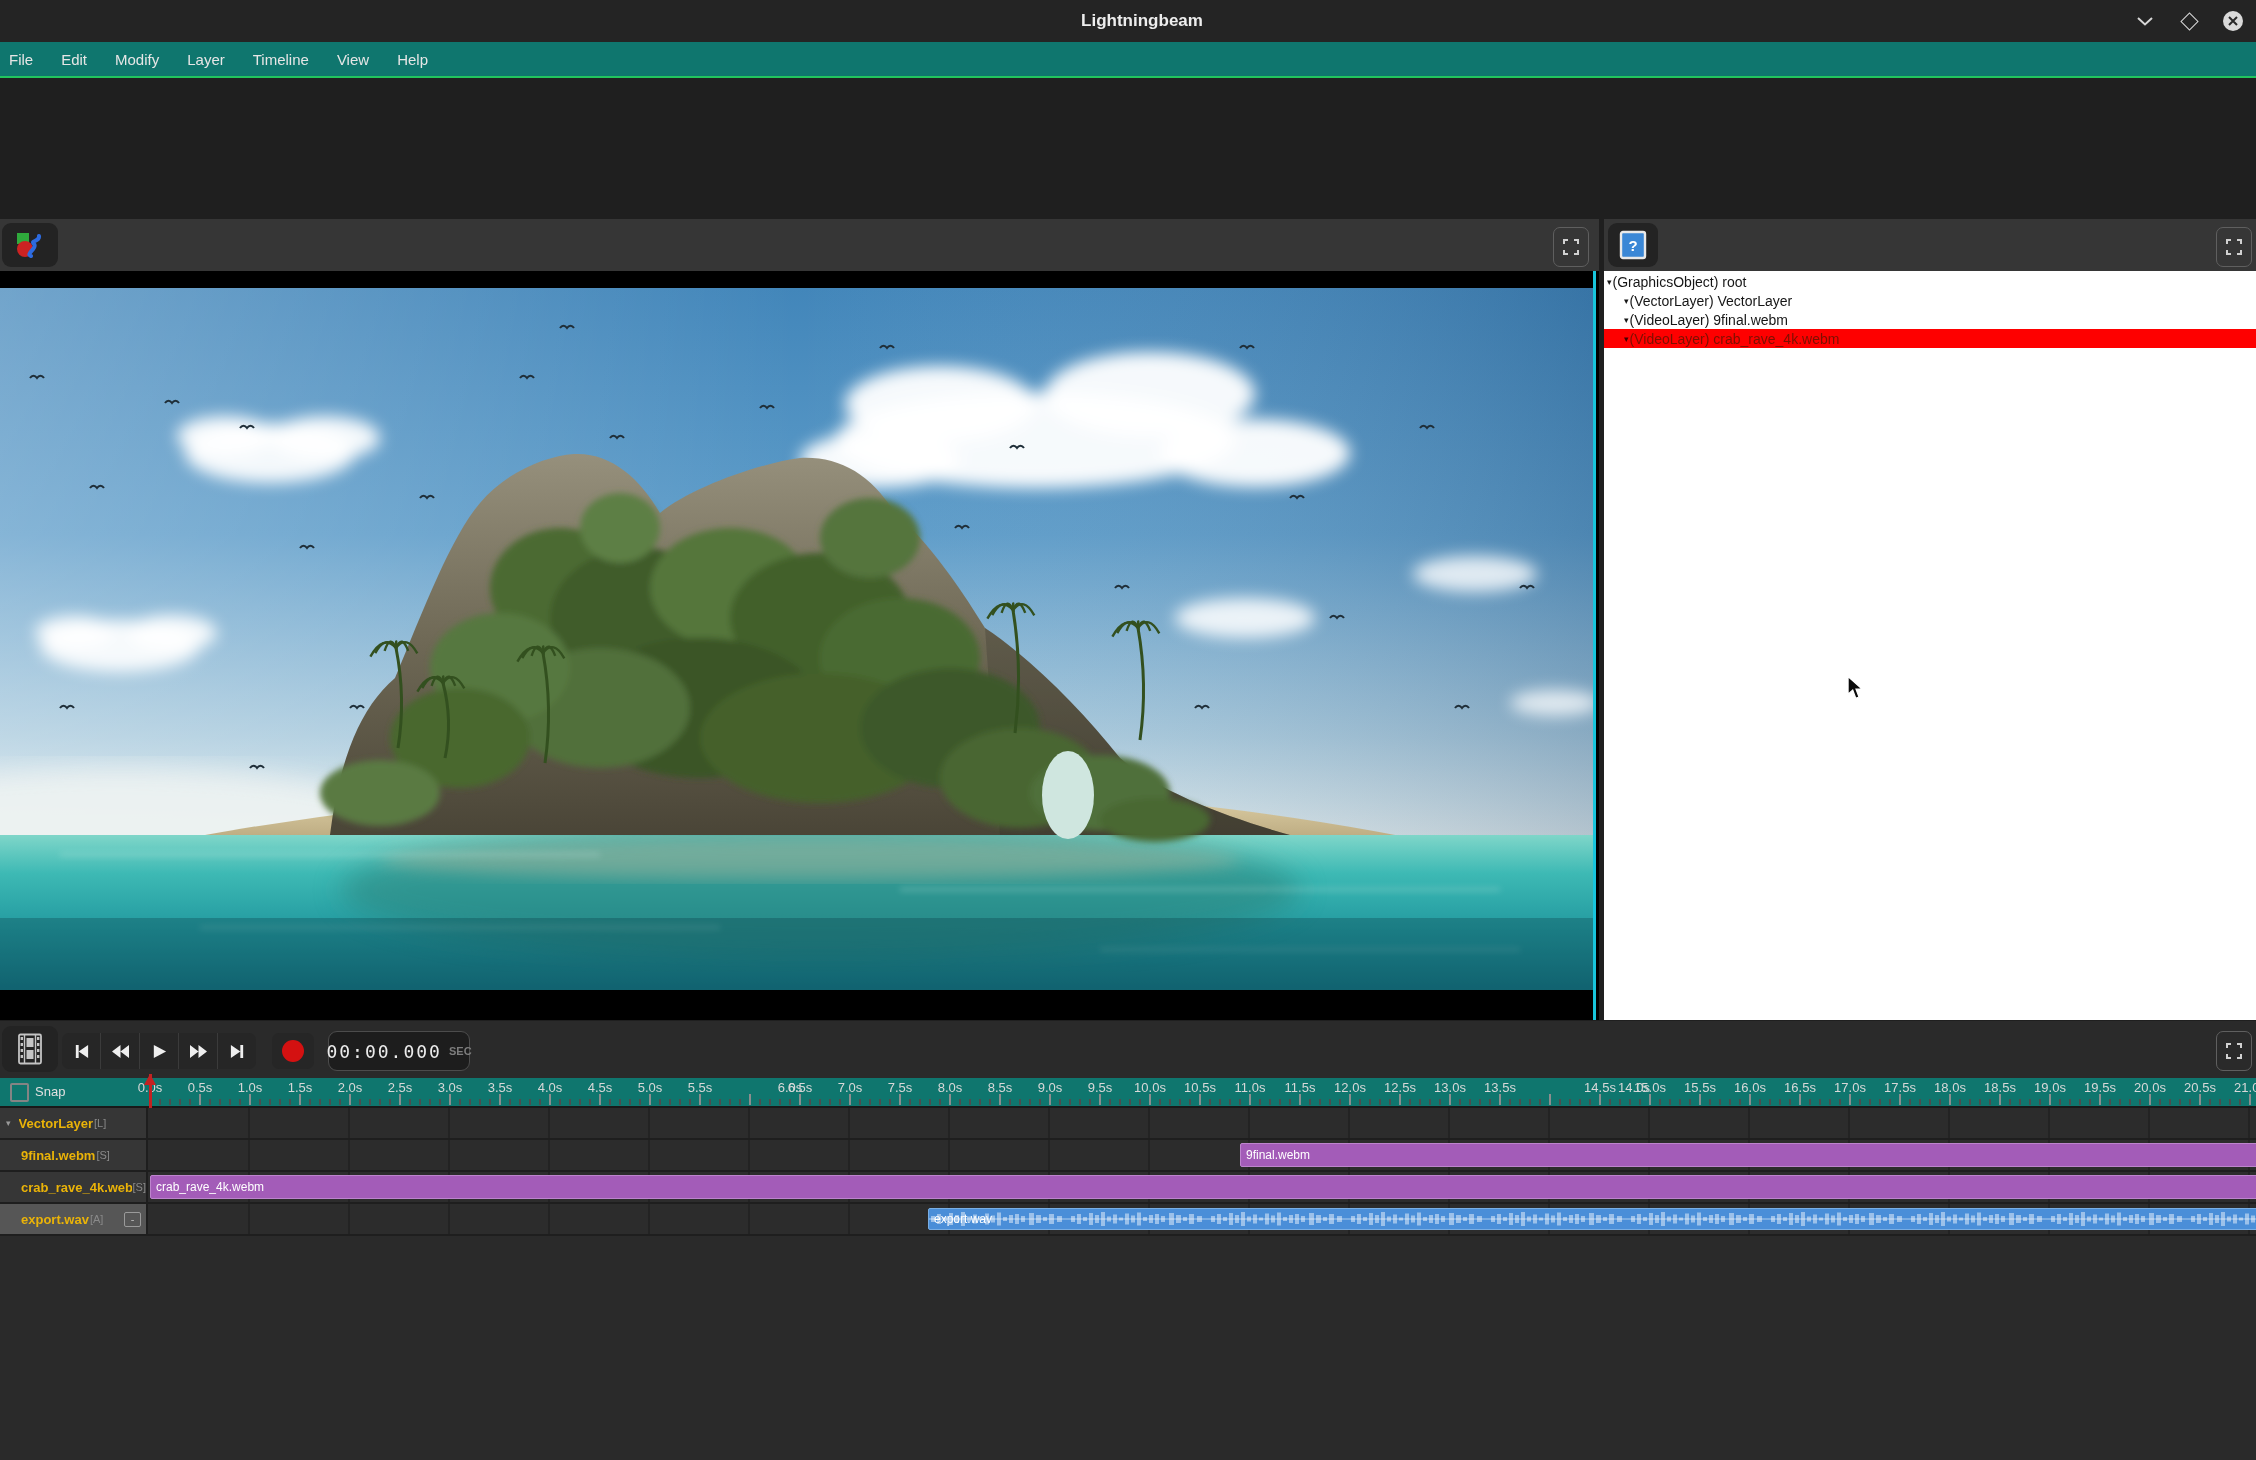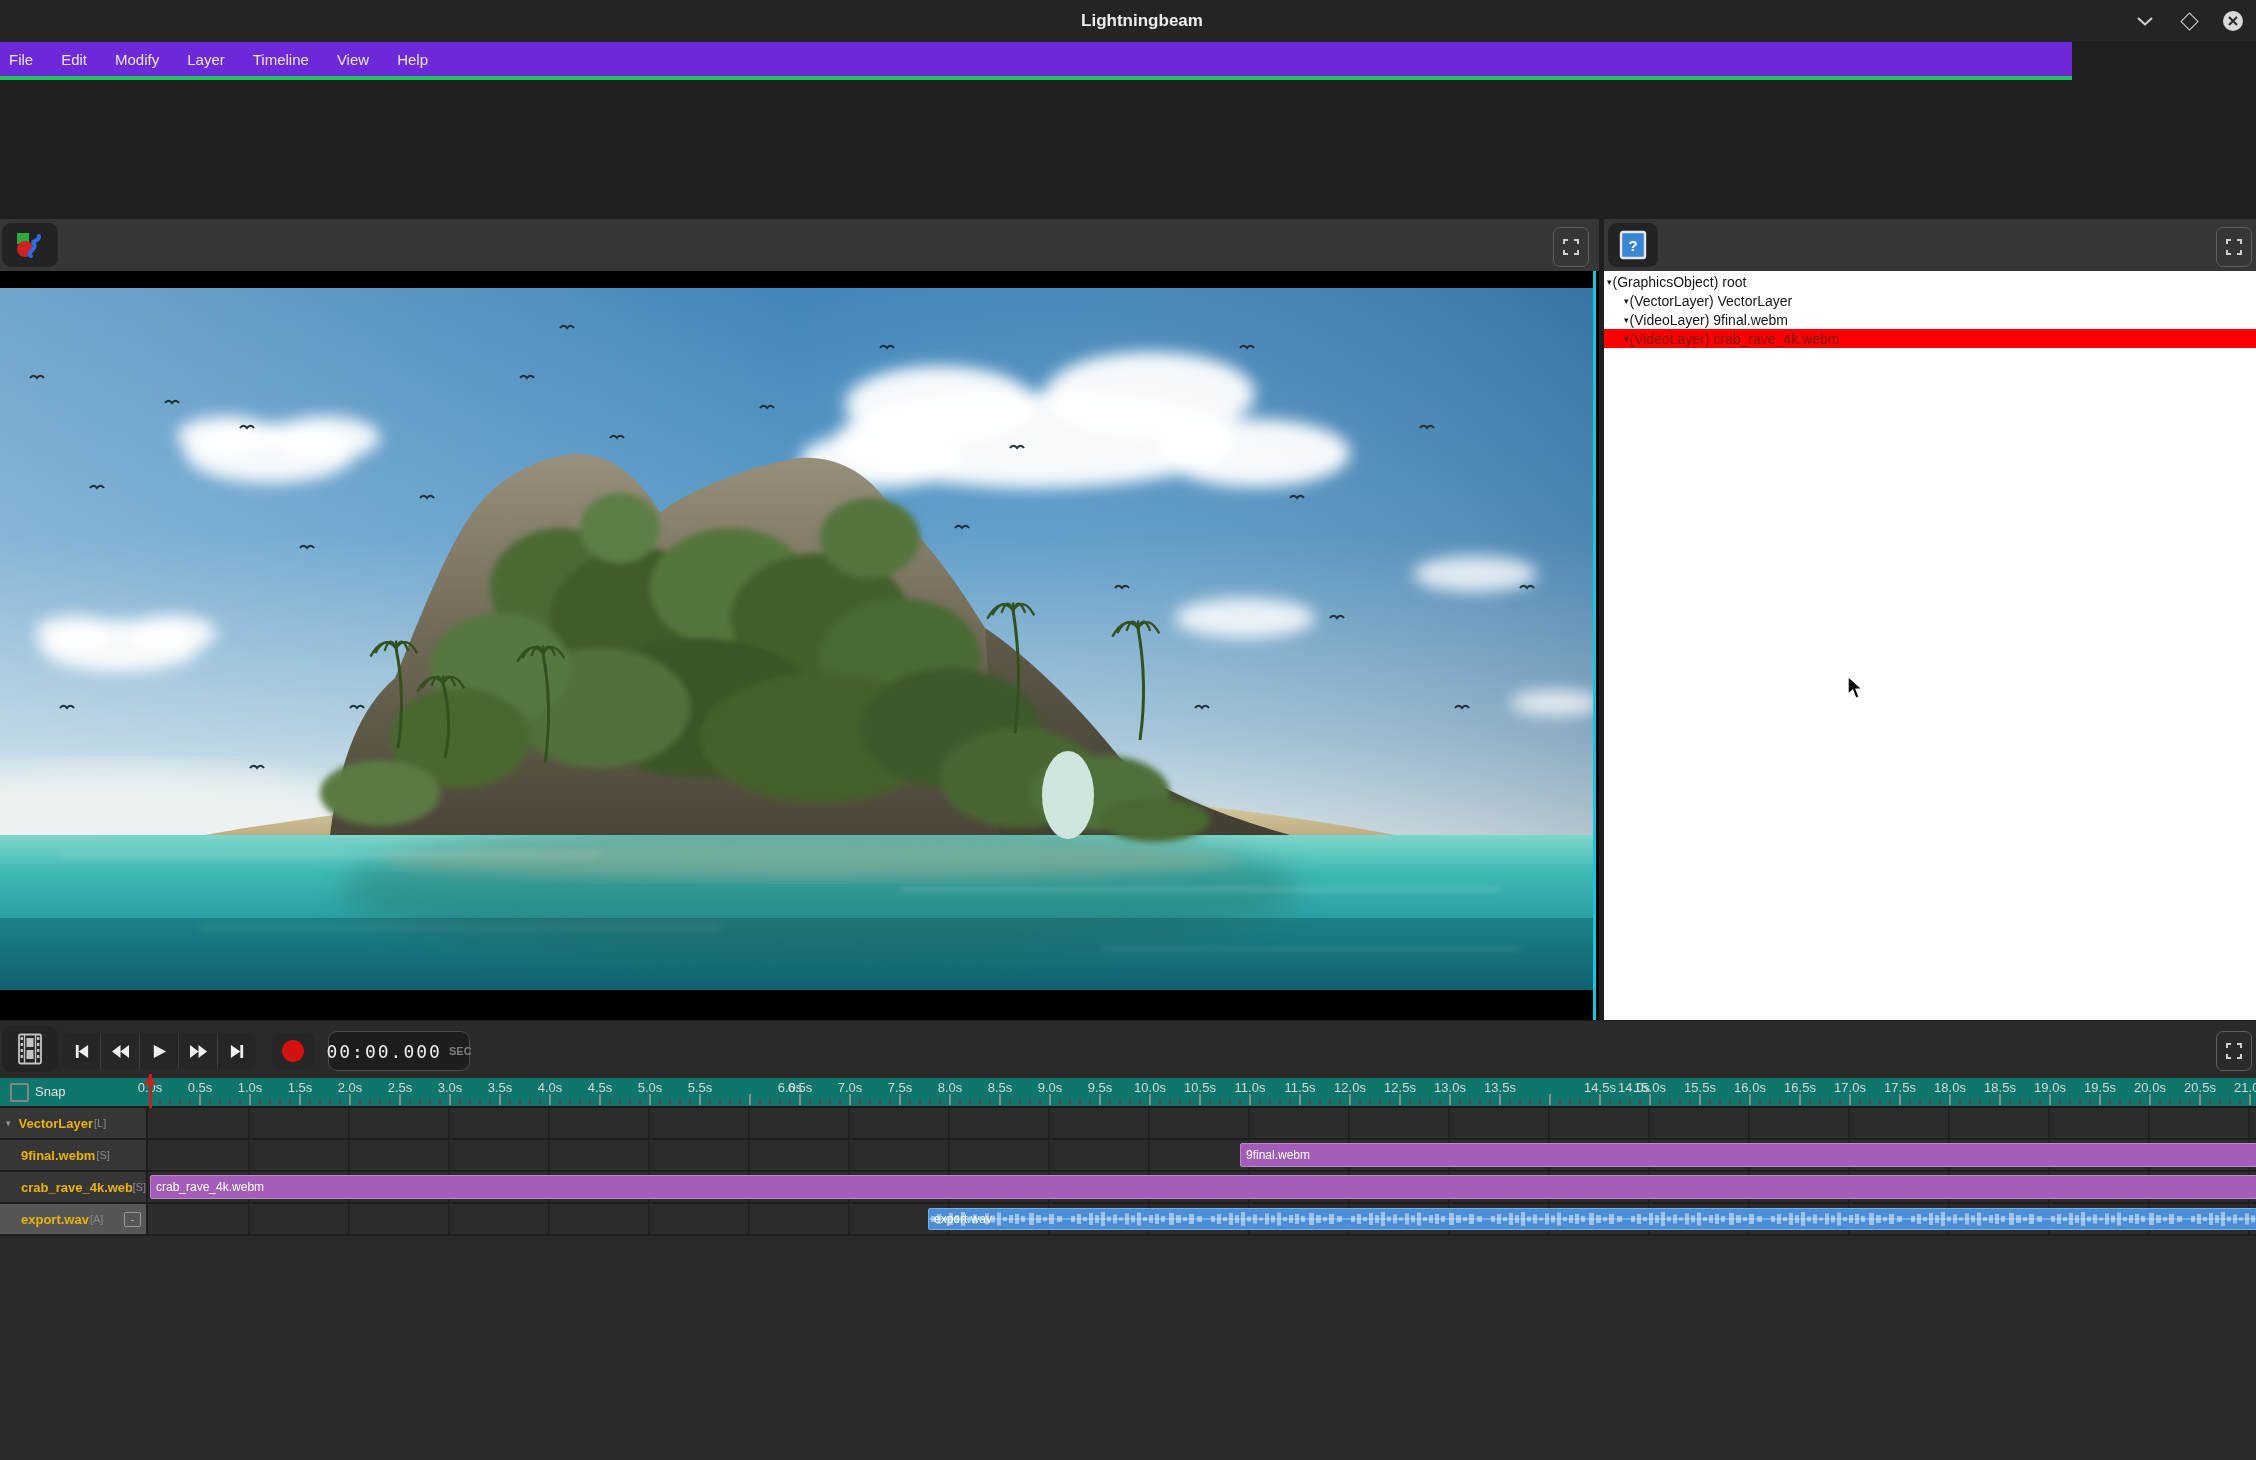--- a/index.html
+++ b/index.html
@@ -14,8 +14,8 @@
   .diamond{width:11px;height:11px;border:1.6px solid #d7d7d7;transform:rotate(45deg);}
   .closecirc{width:20px;height:20px;border-radius:50%;background:#d9d9d9;display:flex;align-items:center;justify-content:center;}
   
-  #menubar{position:absolute;left:0;top:42px;width:2072px;height:34px;background:#6d28d9;
-           display:flex;align-items:center;border-bottom:4px solid #22c55e;}
+  #menubar{position:absolute;left:0;top:42px;width:2256px;height:34px;background:#0f766e;
+           display:flex;align-items:center;border-bottom:2px solid #22c55e;}
   .menu-item{font-size:15px;color:#e6e6e6;padding:0 9px;margin-right:10px;}
   
   .tab{position:absolute;background:#232323;border-radius:9px;display:flex;align-items:center;justify-content:center;}

